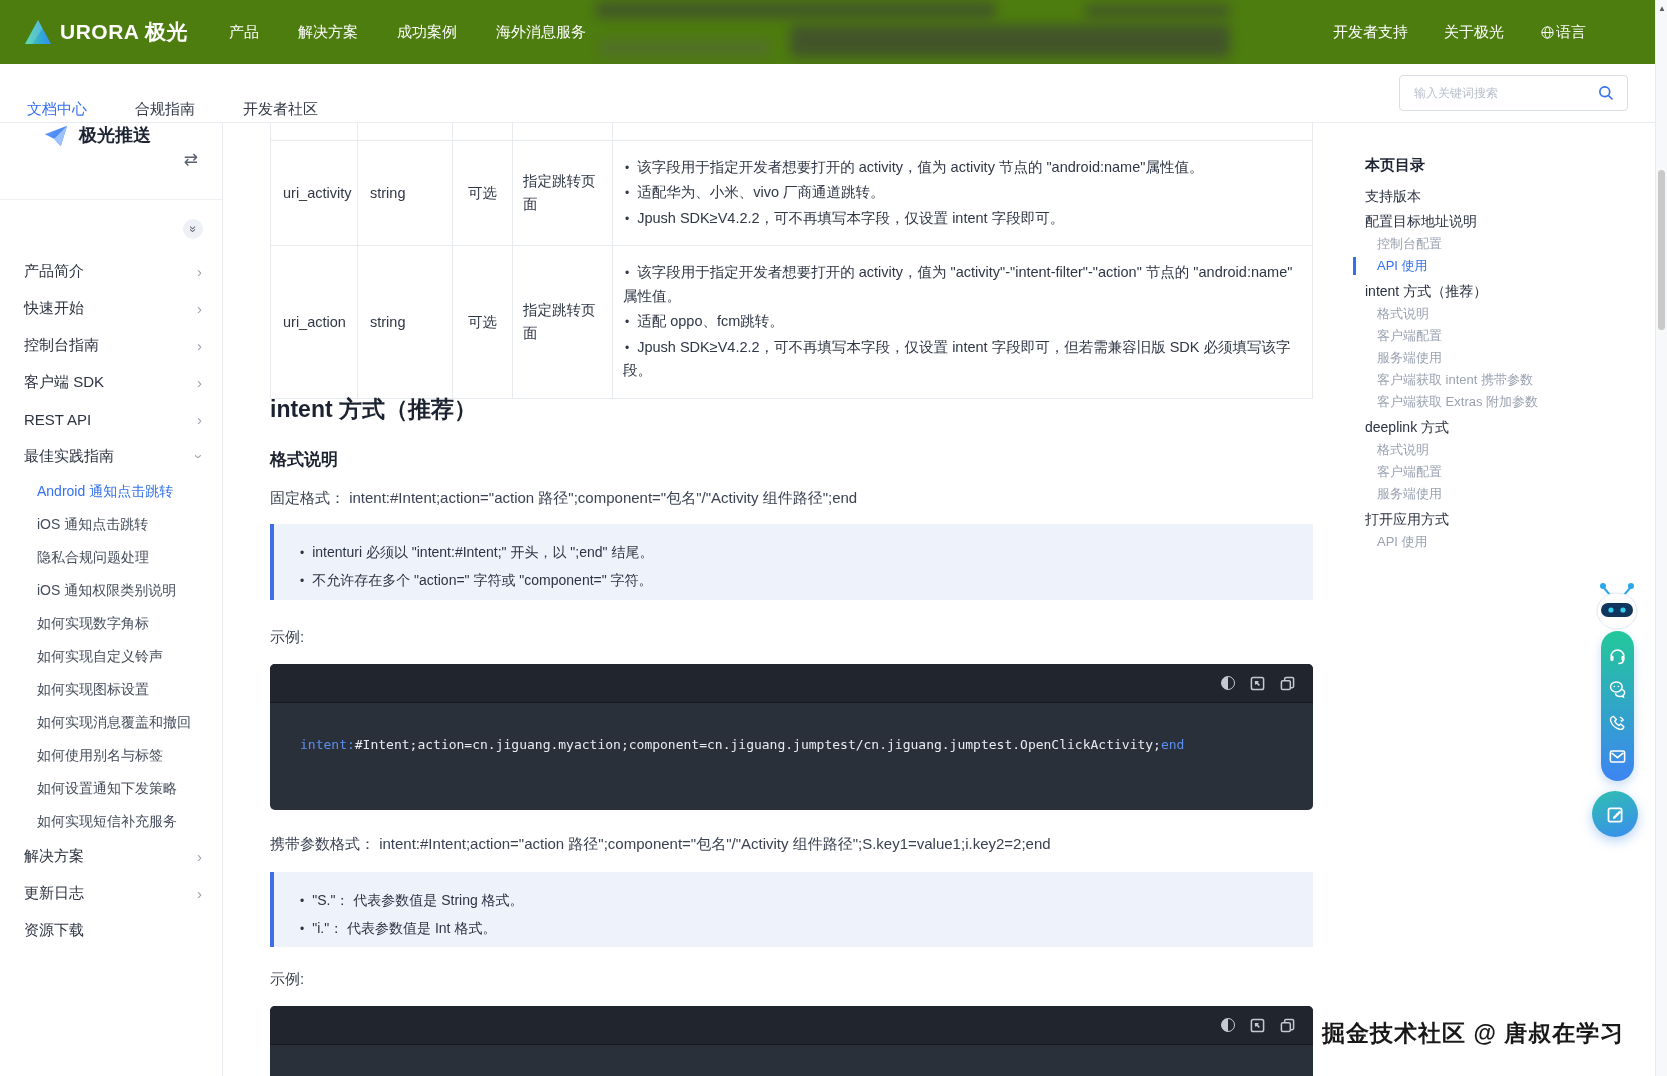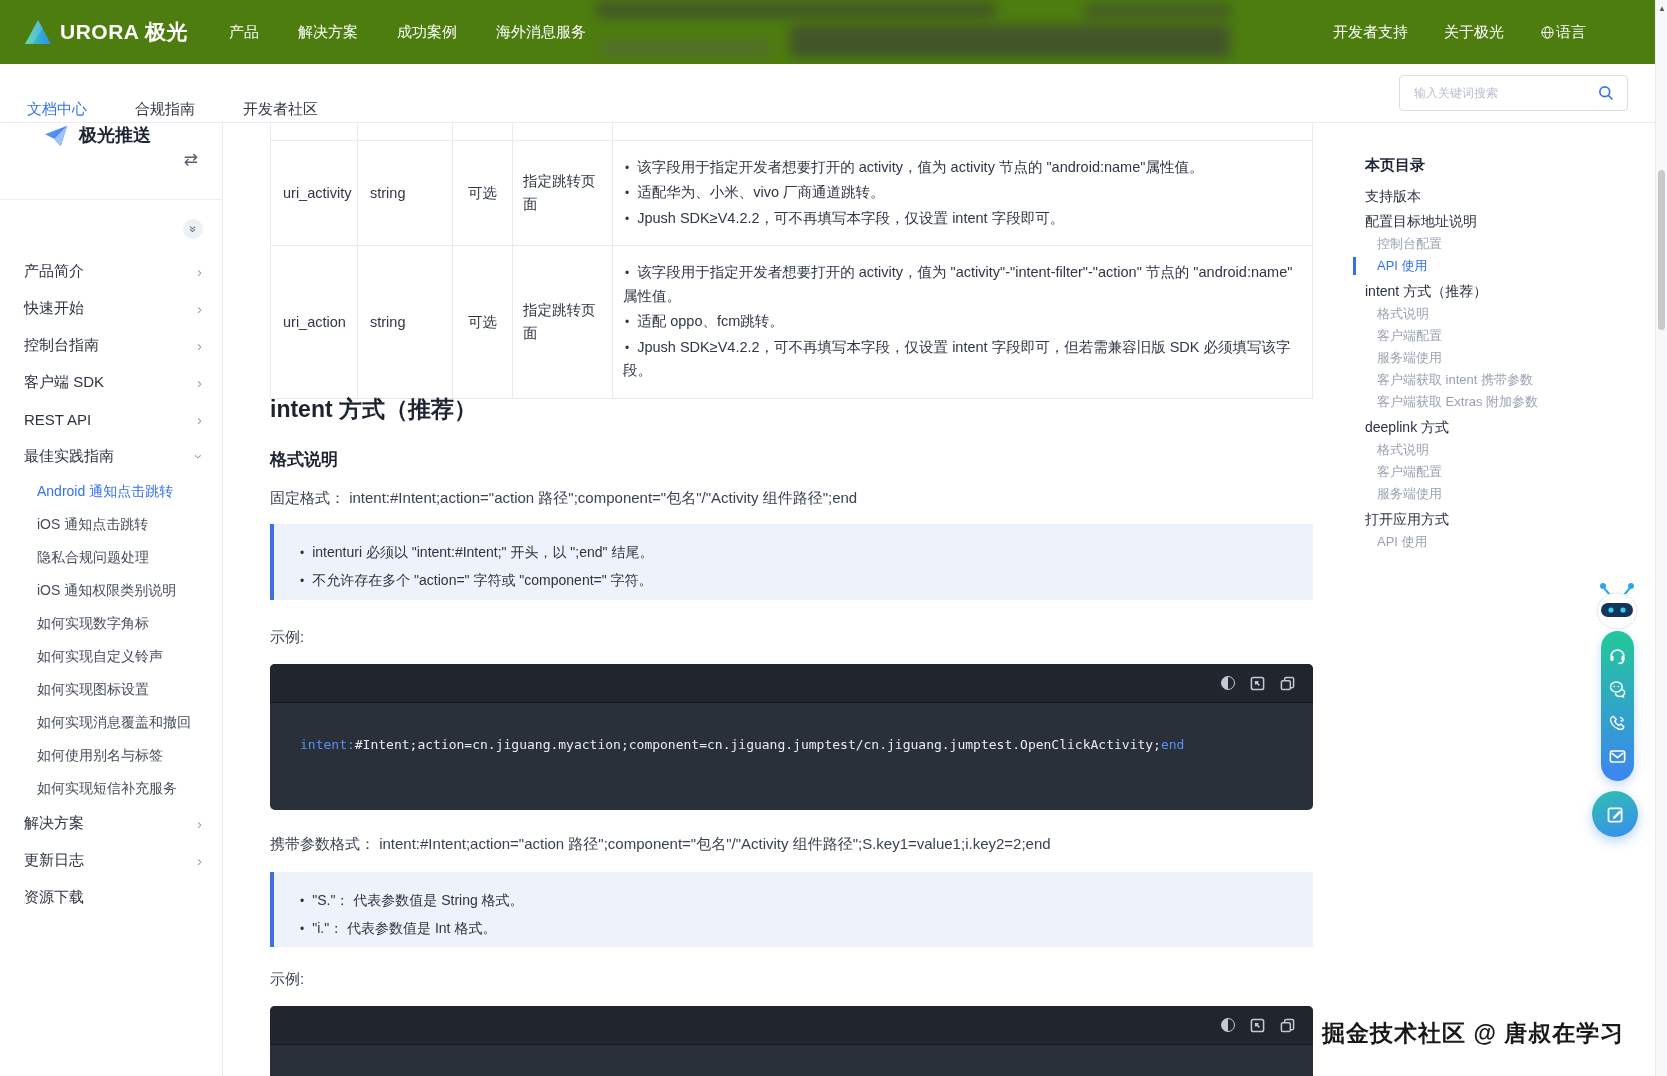--- a/index.html
+++ b/index.html
@@ -237,6 +237,7 @@
       <div class="submenu-item">如何实现图标设置</div>
       <div class="submenu-item">如何实现消息覆盖和撤回</div>
       <div class="submenu-item">如何使用别名与标签</div>
+      <div class="submenu-item">如何设置通知下发策略</div>
       <div class="submenu-item">如何实现短信补充服务</div>
       <div class="menu-item">
         <span>解决方案</span>

